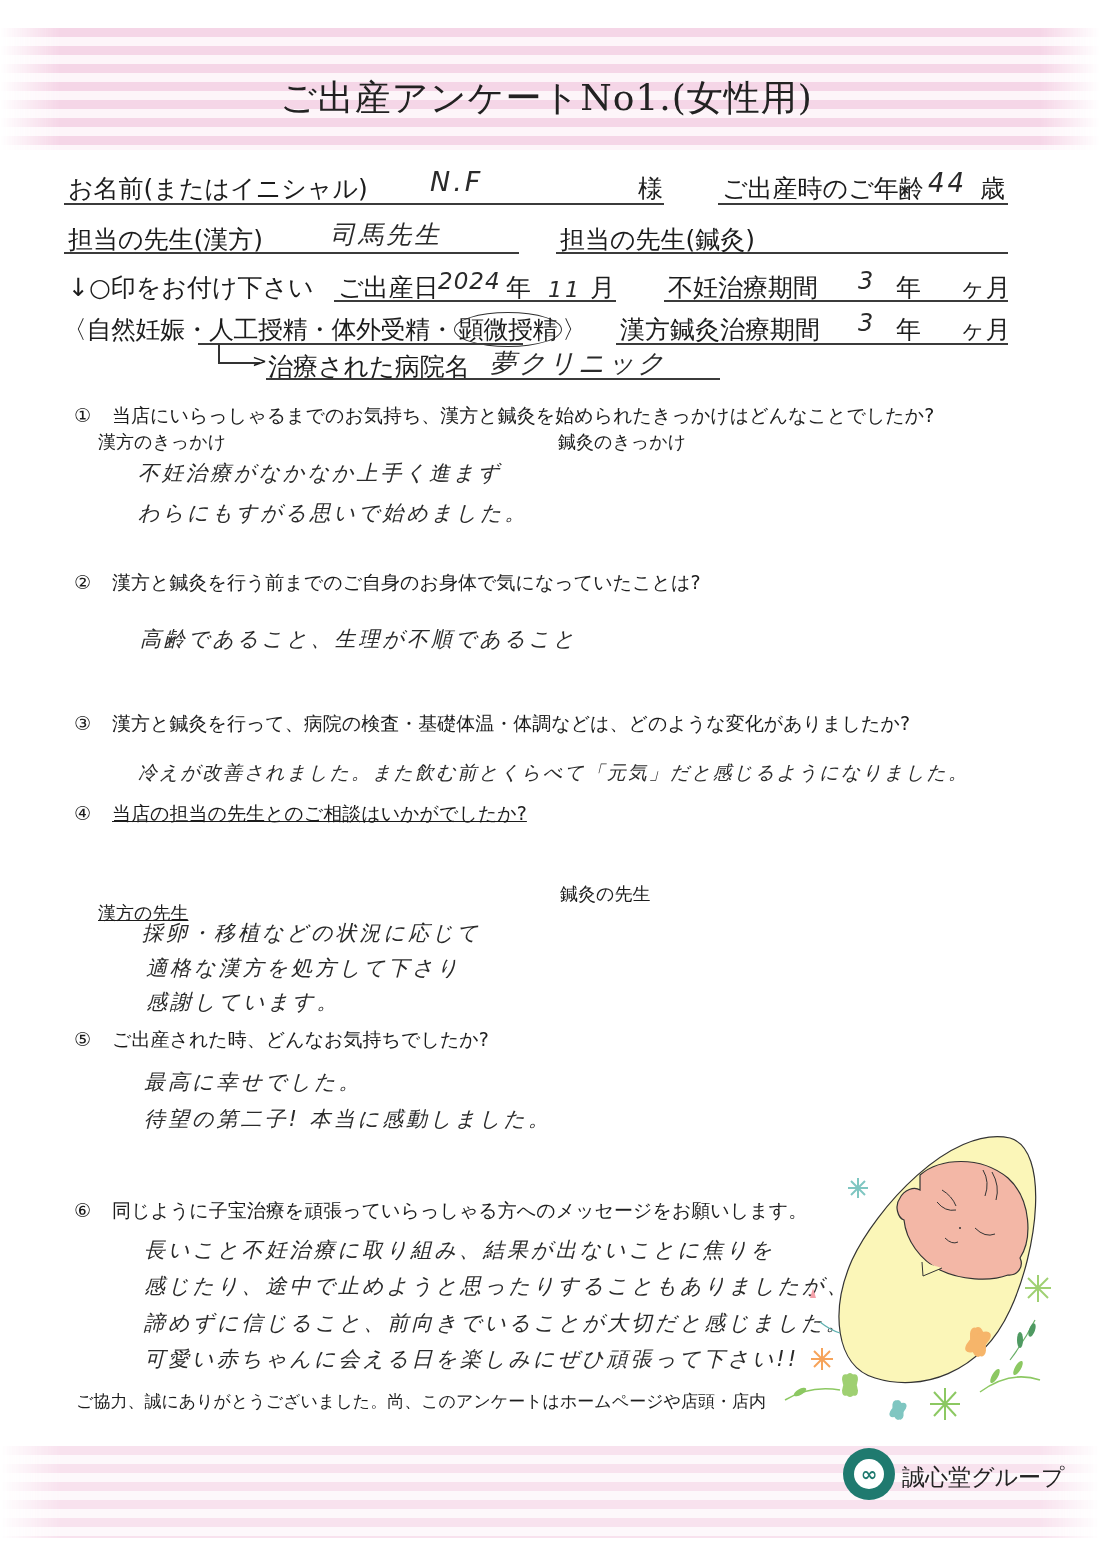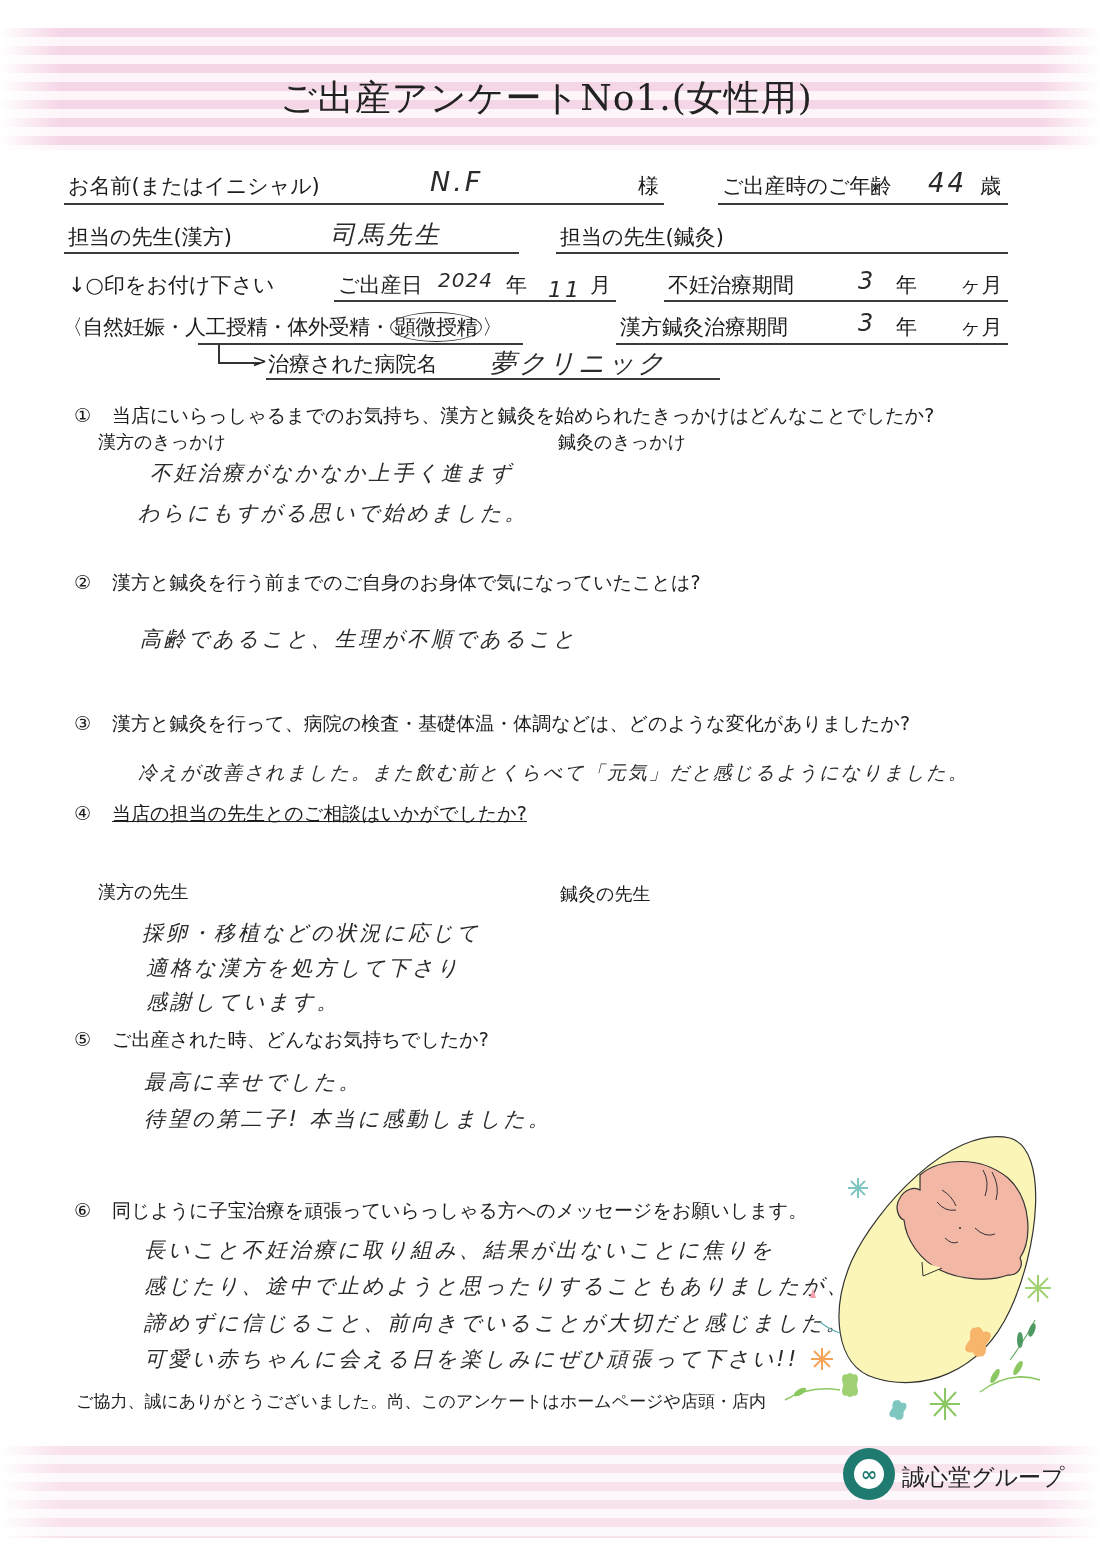--- a/index.html
+++ b/index.html
@@ -25,7 +25,7 @@
   .abs { position: absolute; white-space: nowrap; }
   .title { left: 280px; top: 74px; font-size: 36px; letter-spacing: 1px; color: #222; }
 
-  .printed { font-family: "DejaVu Sans", "Liberation Sans", sans-serif; font-size: 21px; color: #1c1c1c; }
+  .printed { font-family: "DejaVu Sans", "Liberation Sans", sans-serif; font-size: 25px; color: #1c1c1c; }
   .hand { font-family: "DejaVu Sans", "Liberation Sans", sans-serif; font-weight: 300; color: #2a2a2a; letter-spacing: 3px; font-style: italic; }
 
   .uline { position: absolute; height: 2px; background: #3b3b3b; }

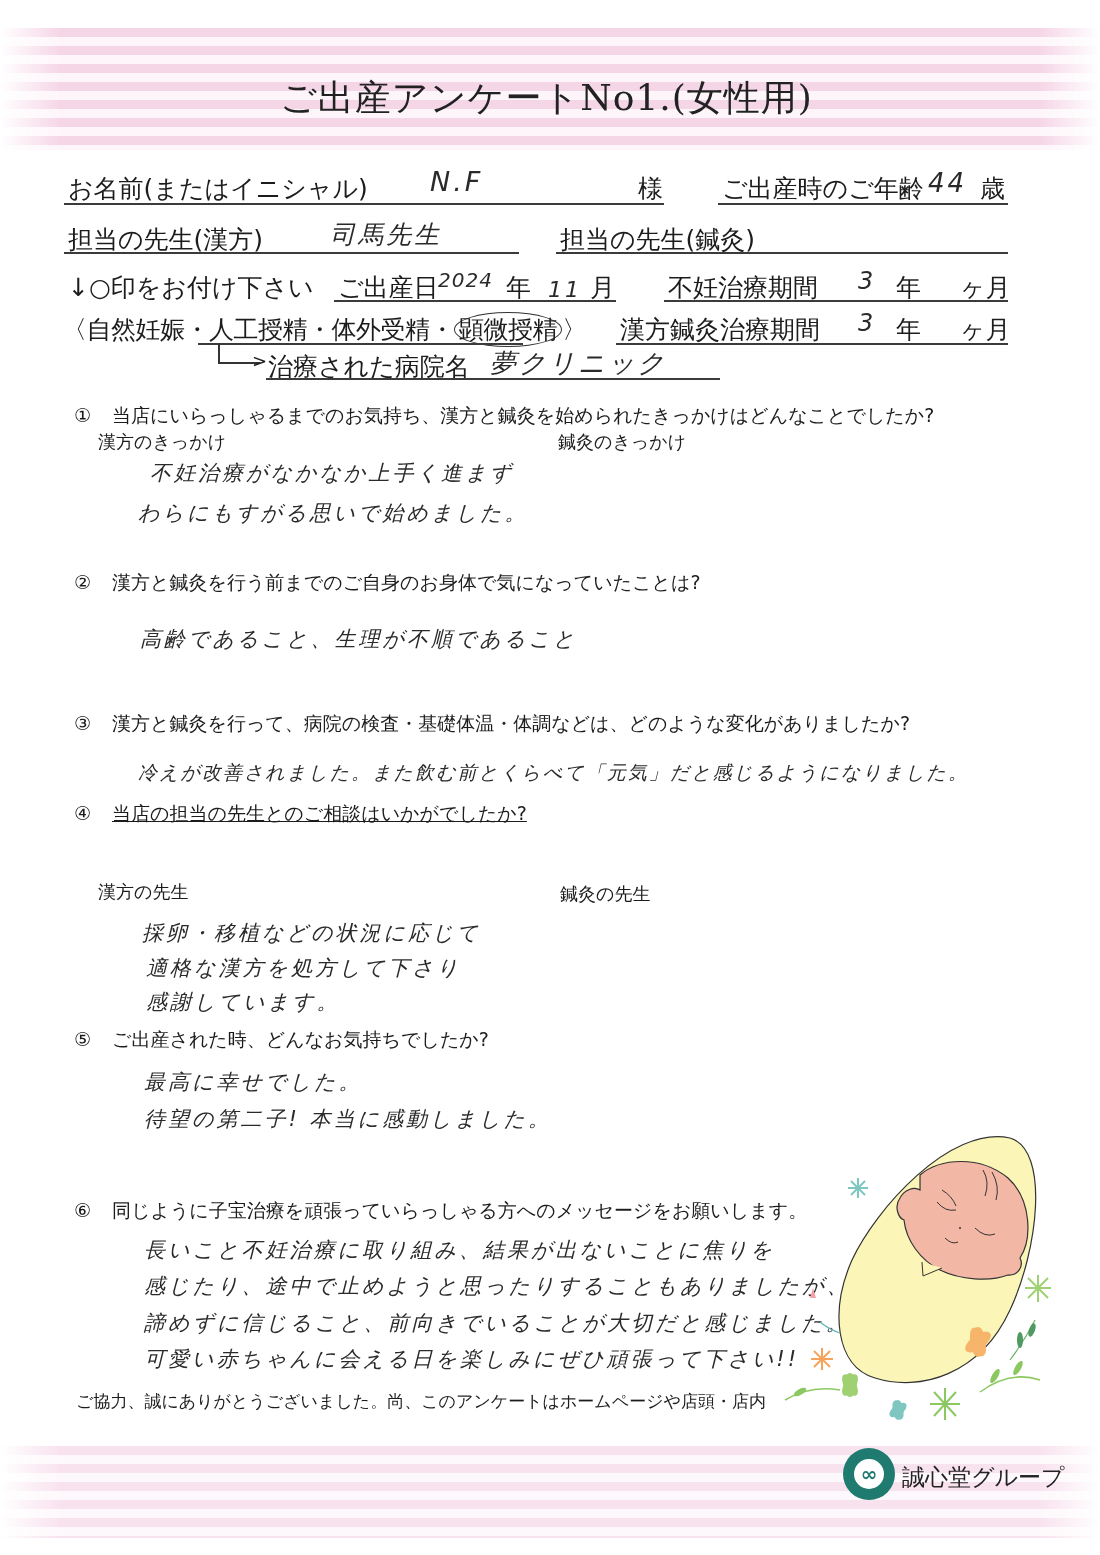--- a/index.html
+++ b/index.html
@@ -77,7 +77,7 @@
 
 <div class="abs printed" style="left:68px; top:271px;">↓○印をお付け下さい</div>
 <div class="abs printed" style="left:338px; top:271px;">ご出産日</div>
-<div class="abs hand" style="left:438px; top:268px; font-size:20px; letter-spacing:1px;">2024</div>
+<div class="abs hand" style="left:438px; top:268px; font-size:23px; letter-spacing:1px;">2024</div>
 <div class="abs printed" style="left:506px; top:271px;">年</div>
 <div class="abs hand" style="left:548px; top:277px; font-size:22px;">11</div>
 <div class="abs printed" style="left:590px; top:271px;">月</div>

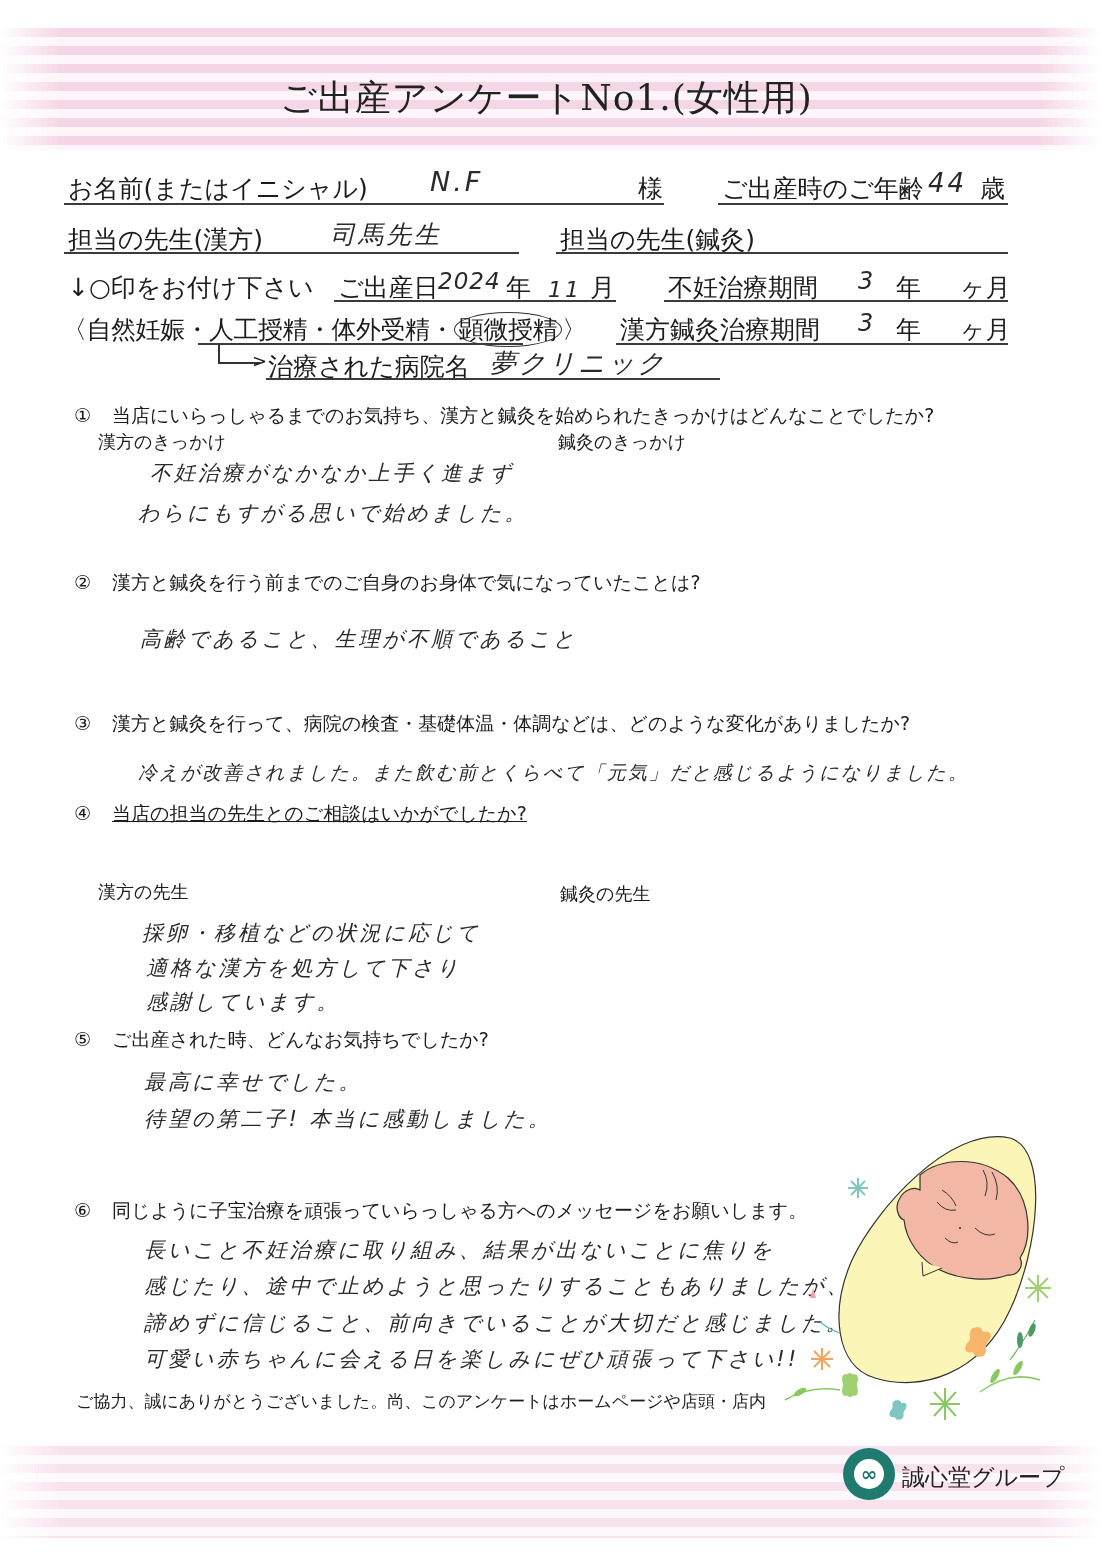--- a/index.html
+++ b/index.html
@@ -113,7 +113,7 @@
 </div>
 <div class="abs sub" style="left:98px; top:430px;">漢方のきっかけ</div>
 <div class="abs sub" style="left:558px; top:430px;">鍼灸のきっかけ</div>
-<div class="abs hand ans" style="left:150px; top:459px;">不妊治療がなかなか上手く進まず</div>
+<div class="abs hand ans" style="left:138px; top:459px;">不妊治療がなかなか上手く進まず</div>
 <div class="abs hand ans" style="left:138px; top:499px;">わらにもすがる思いで始めました。</div>
 
 <div class="abs q" style="left:74px; top:570px;">

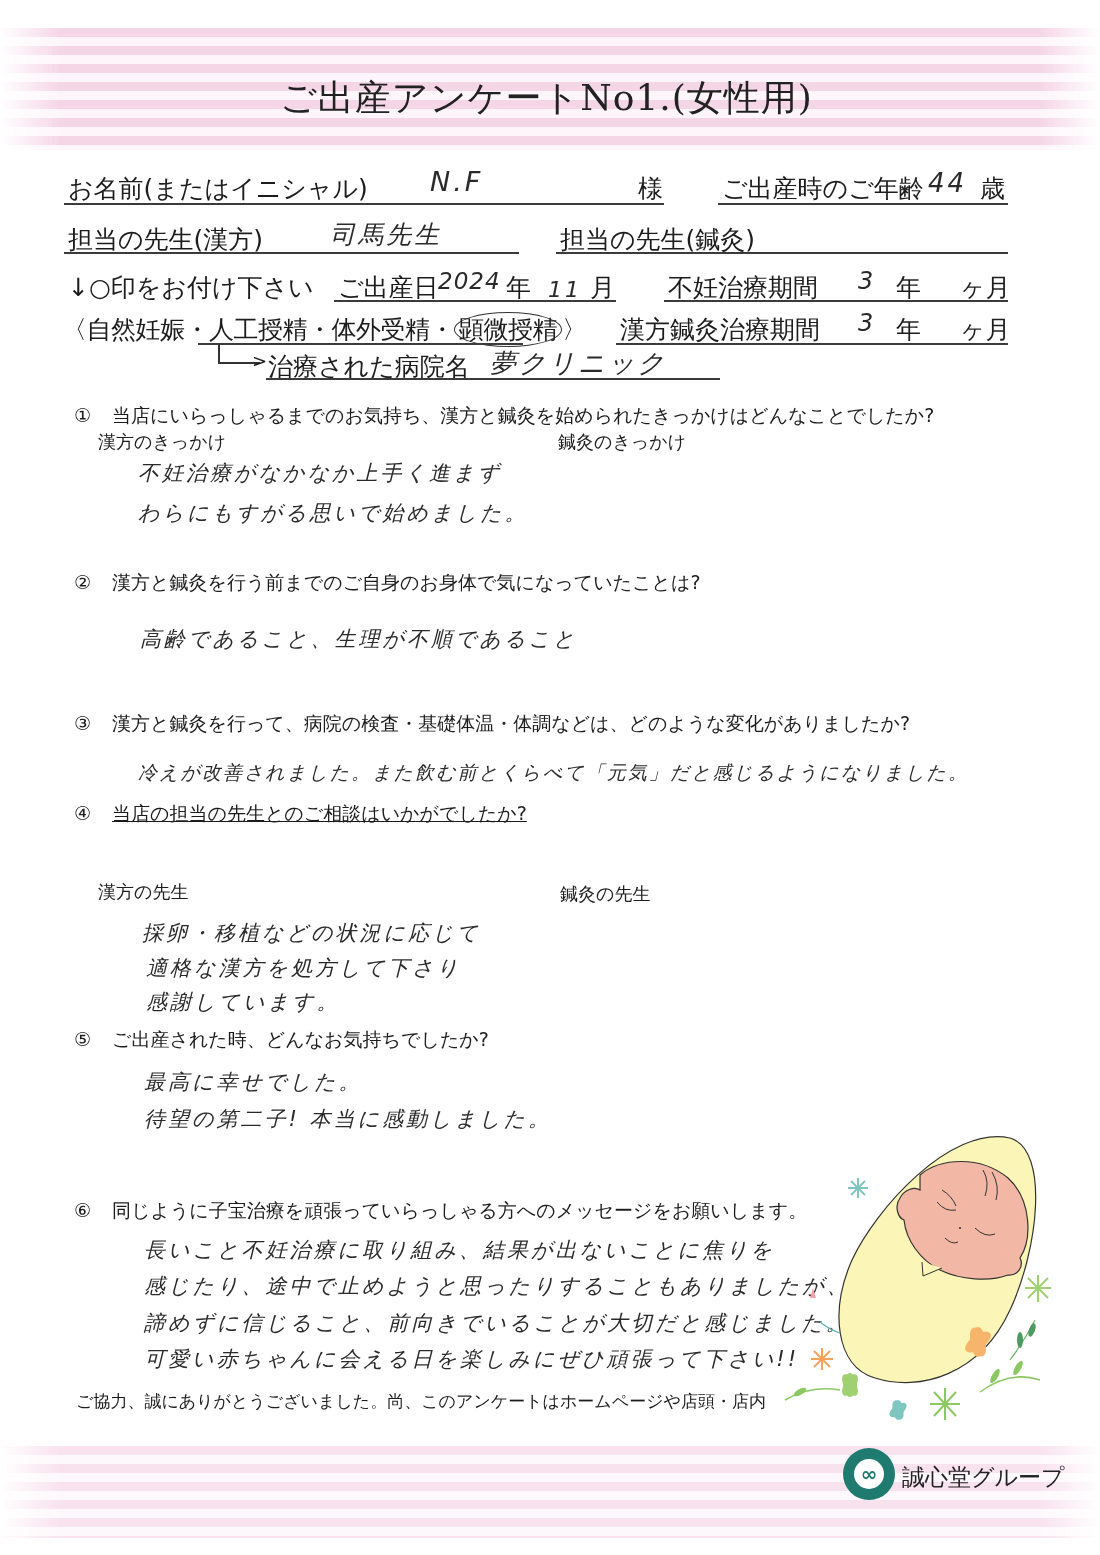--- a/index.html
+++ b/index.html
@@ -129,7 +129,7 @@
 <div class="abs q" style="left:74px; top:801px;text-decoration:underline;">
   <span class="qnum">④</span><span>当店の担当の先生とのご相談はいかがでしたか?</span>
 </div>
-<div class="abs sub" style="left:98px; top:880px;">漢方の先生</div>
+<div class="abs sub" style="left:98px; top:901px;text-decoration:underline;">漢方の先生</div>
 <div class="abs sub" style="left:560px; top:882px;">鍼灸の先生</div>
 <div class="abs hand ans" style="left:142px; top:919px;">採卵・移植などの状況に応じて</div>
 <div class="abs hand ans" style="left:146px; top:954px;">適格な漢方を処方して下さり</div>

